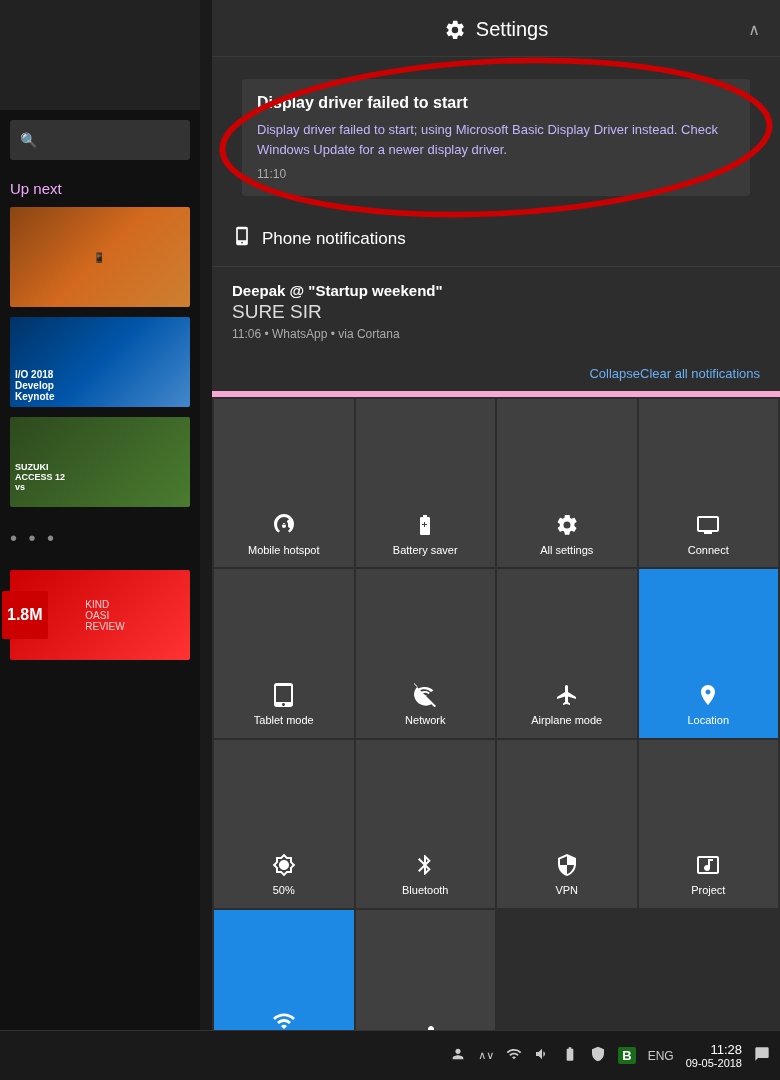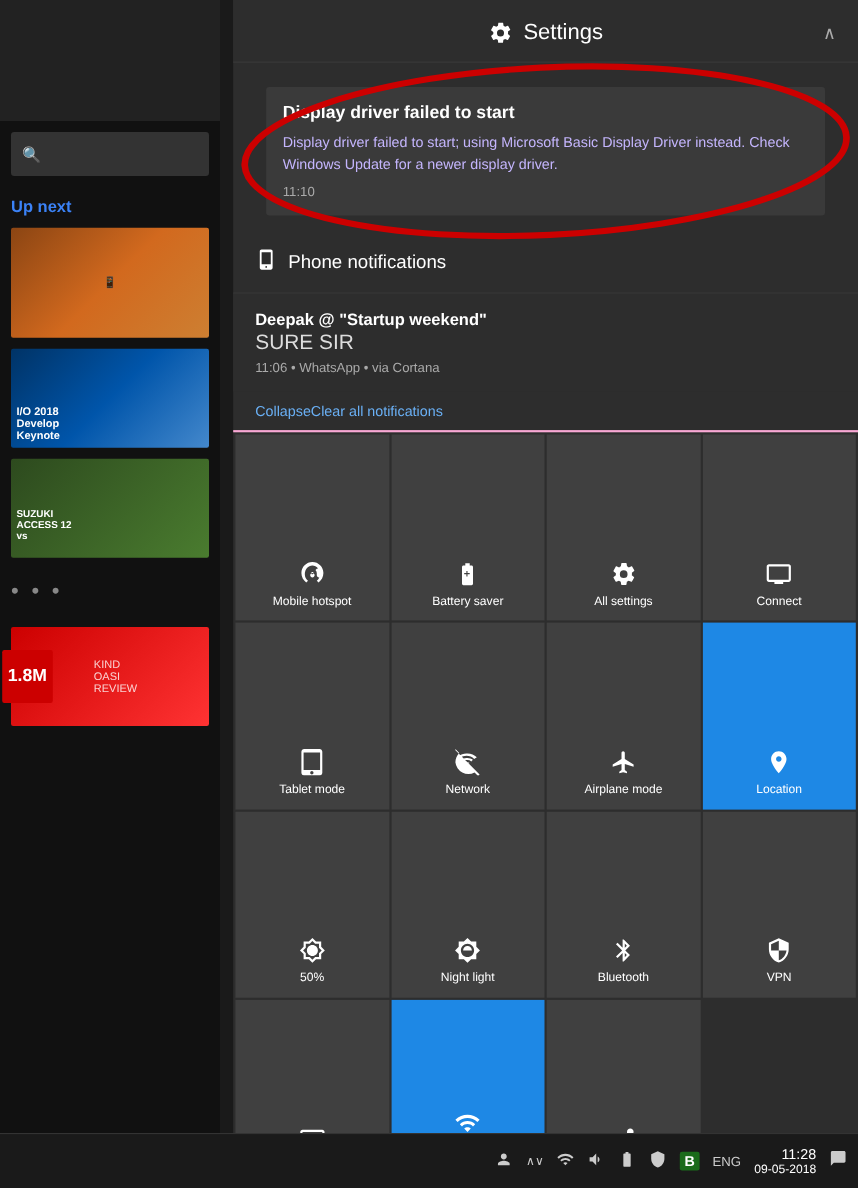--- a/index.html
+++ b/index.html
@@ -42,9 +42,9 @@
     }
 
     .up-next-label {
-      color: #3b82f6;
+      color: #f0abfc;
       font-size: 15px;
-      font-weight: 700;
+      font-weight: 400;
       padding: 10px 10px 5px;
     }
 

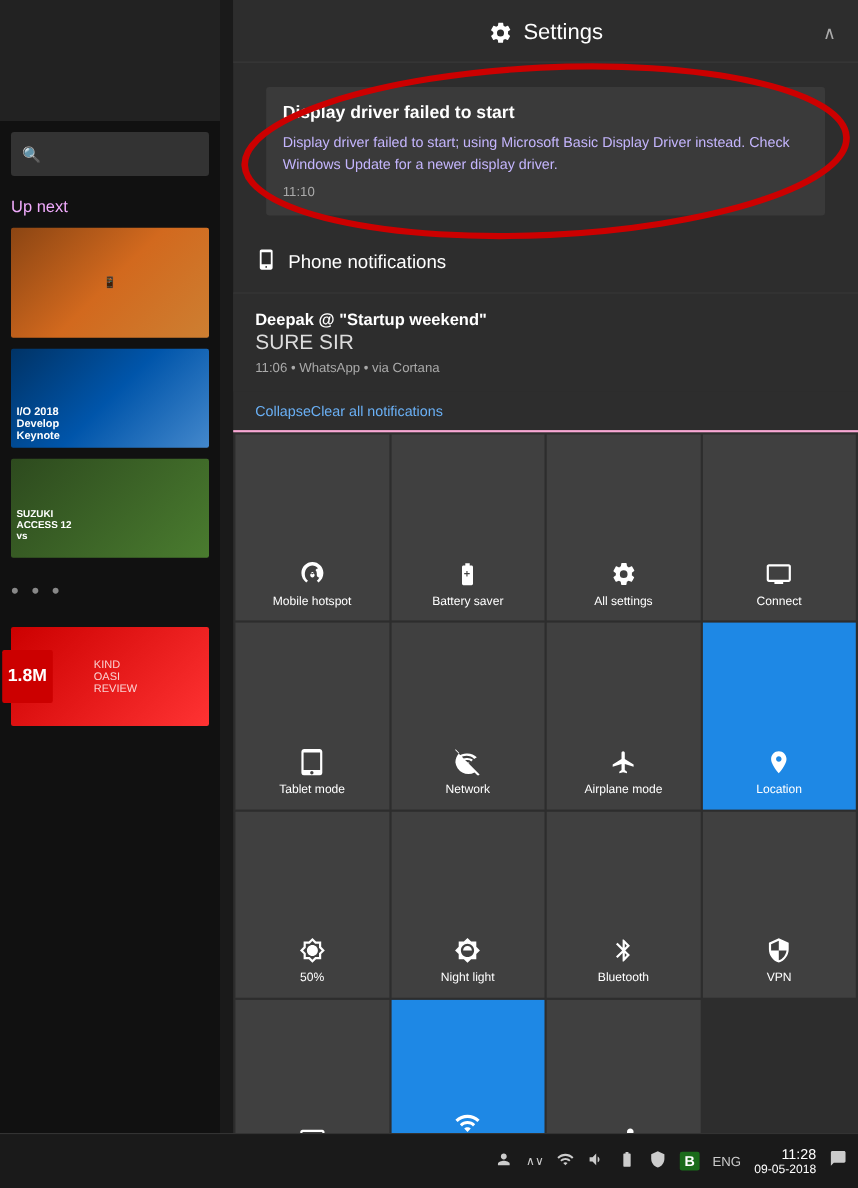--- a/index.html
+++ b/index.html
@@ -242,9 +242,9 @@
     
     .collapse-bar {
       display: flex;
-      justify-content: flex-start;
+      justify-content: flex-end;
       padding: 10px 20px;
-      border-bottom: 2px solid #f9a8d4;
+      border-bottom: 6px solid #f9a8d4;
     }
 
     .collapse-btn {

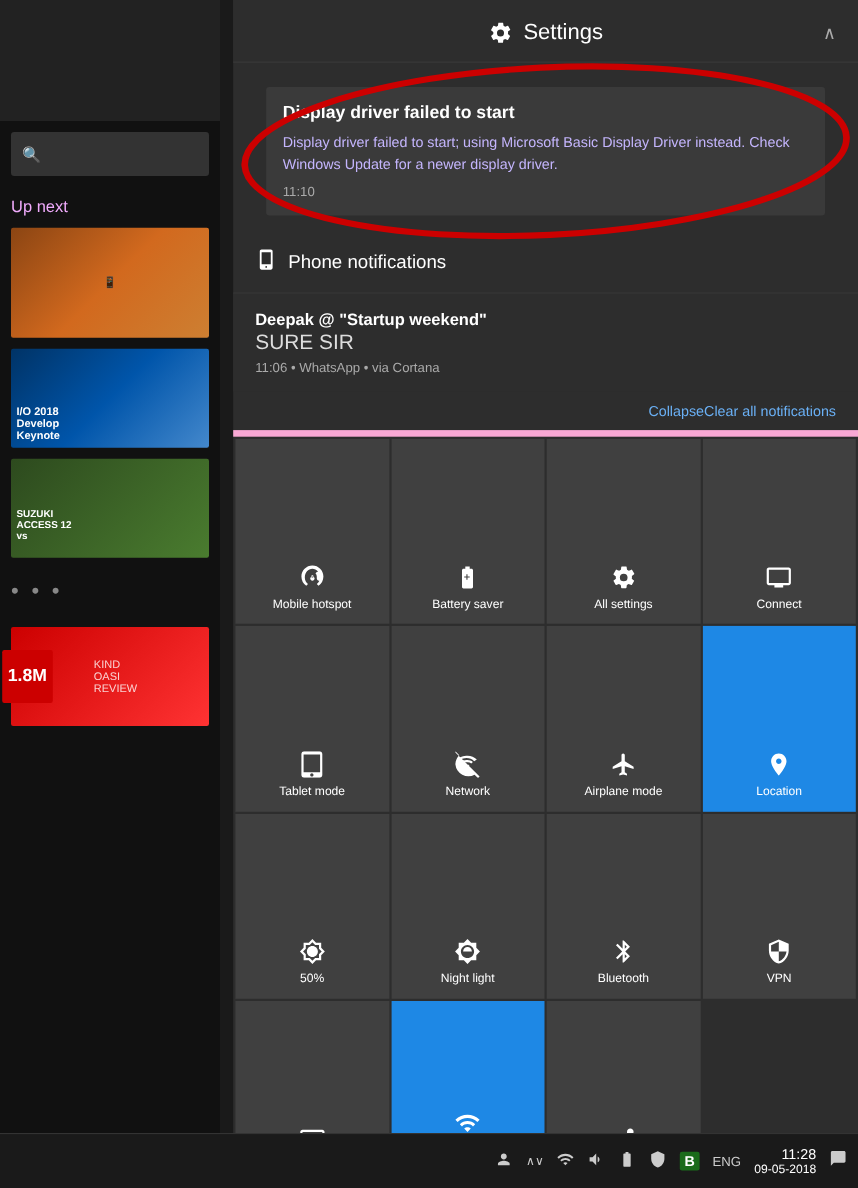--- a/index.html
+++ b/index.html
@@ -492,12 +492,6 @@
       <span class="qa-label">50%</span>
     </div>
 
-    <div class="qa-tile">
-      <svg class="icon-svg" viewBox="0 0 24 24">
-        <path d="M20 8.69V4h-4.69L12 .69 8.69 4H4v4.69L.69 12 4 15.31V20h4.69L12 23.31 15.31 20H20v-4.69L23.31 12 20 8.69zM12 18c-3.31 0-6-2.69-6-6s2.69-6 6-6 6 2.69 6 6-2.69 6-6 6zm0-10c-2.21 0-4 1.79-4 4h8c0-2.21-1.79-4-4-4z"></path>
-      </svg>
-      <span class="qa-label">Night light</span>
-    </div>
 
     <div class="qa-tile">
       <svg class="icon-svg" viewBox="0 0 24 24">

